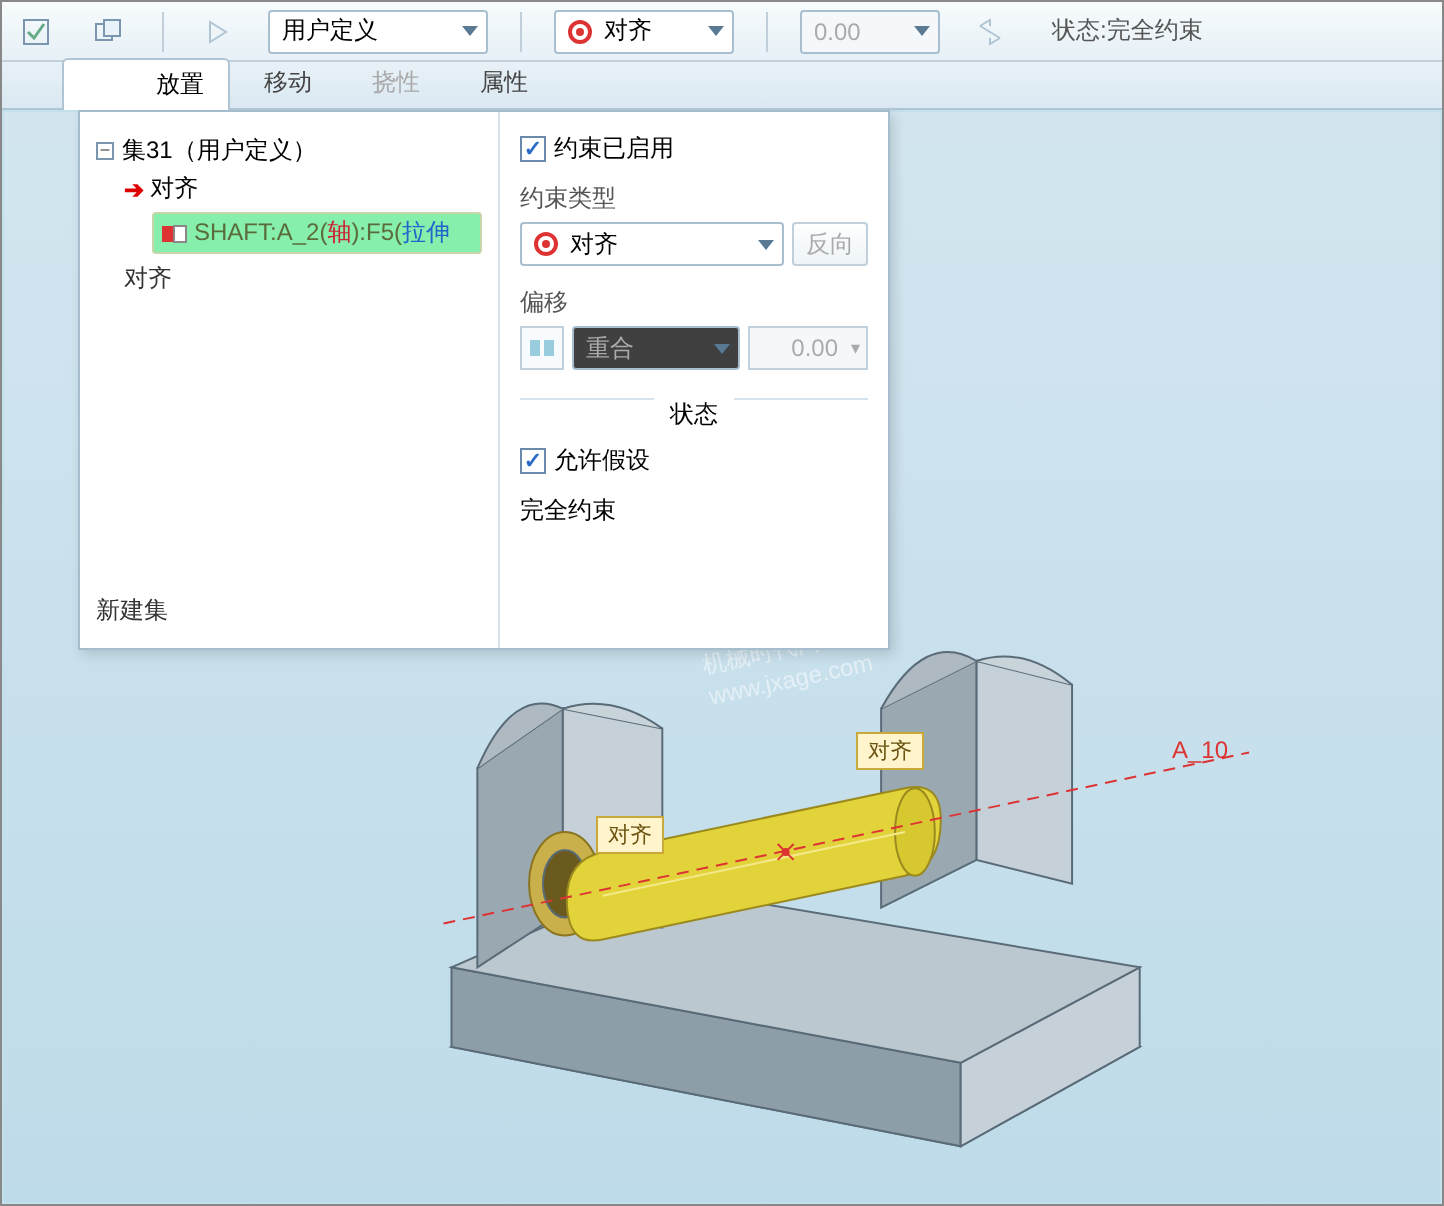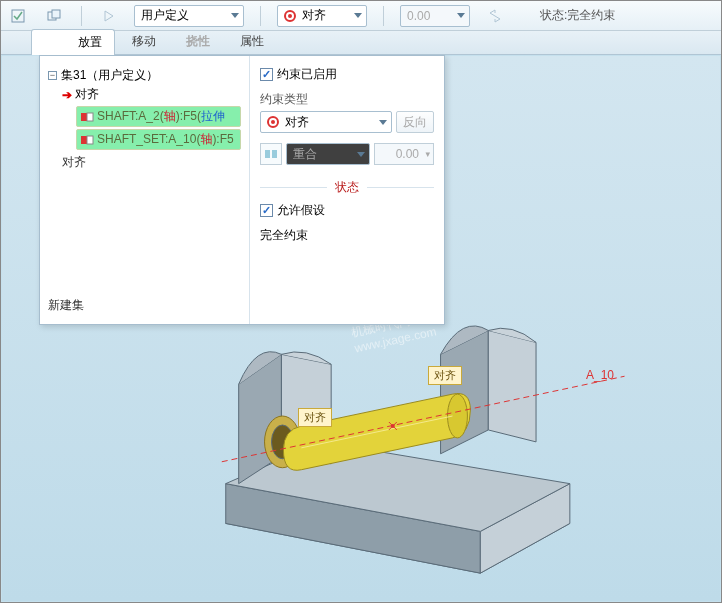--- a/index.html
+++ b/index.html
@@ -12,7 +12,7 @@
 .tb-combo { height: 22px; border: 1px solid #a8bfd0; background: #fff; display: flex; align-items: center; padding: 0 4px 0 6px; border-radius: 2px; gap: 6px; }
 .tb-num { width: 70px; }
 .tb-num.disabled { color: #aaa; background: #f4f8fb; }
-.status-lbl { margin-left: 20px; color: #555; }
+.status-lbl { margin-left: 6px; color: #555; }
 
 
 .tabs { height: 24px; display: flex; align-items: flex-end; padding-left: 30px; gap: 4px; background: linear-gradient(#e8f1f7, #dae8f1); border-bottom: 1px solid #b0c5d4; position: relative; z-index: 5; }

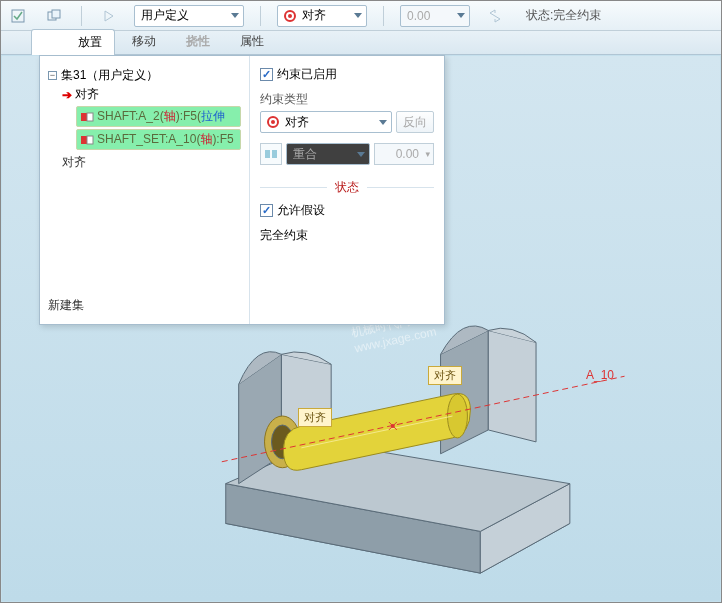--- a/index.html
+++ b/index.html
@@ -18,7 +18,7 @@
 .tabs { height: 24px; display: flex; align-items: flex-end; padding-left: 30px; gap: 4px; background: linear-gradient(#e8f1f7, #dae8f1); border-bottom: 1px solid #b0c5d4; position: relative; z-index: 5; }
 .tab { padding: 4px 12px; color: #444; border: 1px solid transparent; border-bottom: none; border-radius: 3px 3px 0 0; }
 .tab.active { background: #fff; border-color: #b0c5d4; color: #000; position: relative; top: 1px; padding-left: 46px; }
-.tab.disabled { color: #aaa; font-weight: bold; }
+.tab.disabled { color: #aaa; }
 
 
 .panel { position: absolute; left: 38px; top: 54px; width: 406px; height: 270px; background: #fff; border: 1px solid #a6bdce; box-shadow: 2px 2px 6px rgba(0,0,0,0.15); z-index: 4; display: flex; }

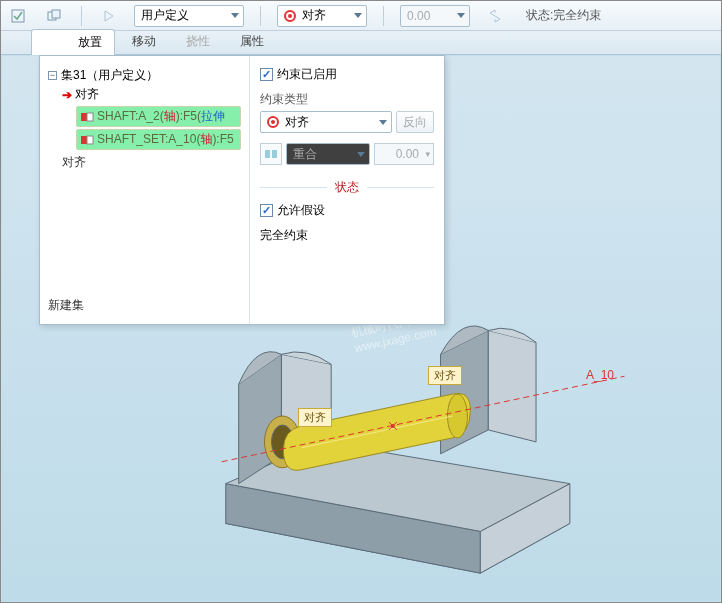--- a/index.html
+++ b/index.html
@@ -190,13 +190,6 @@
               </svg>
             <span class="sel-text"><span>SHAFT:A_2(</span><span class="hl1">轴</span><span>):F5(</span><span class="hl2">拉伸</span></span>
           </div>
-          <div class="sel-box">
-            <svg class="sel-icon" viewBox="0 0 14 14">
-                <rect x="1" y="3" width="6" height="8" fill="#d33"></rect>
-                <rect x="7" y="3" width="6" height="8" fill="#fff" stroke="#888"></rect>
-              </svg>
-            <span class="sel-text"><span>SHAFT_SET:A_10(</span><span class="hl1">轴</span><span>):F5</span></span>
-          </div>
         </div>
         <div class="txt-plain">对齐</div>
       </div>

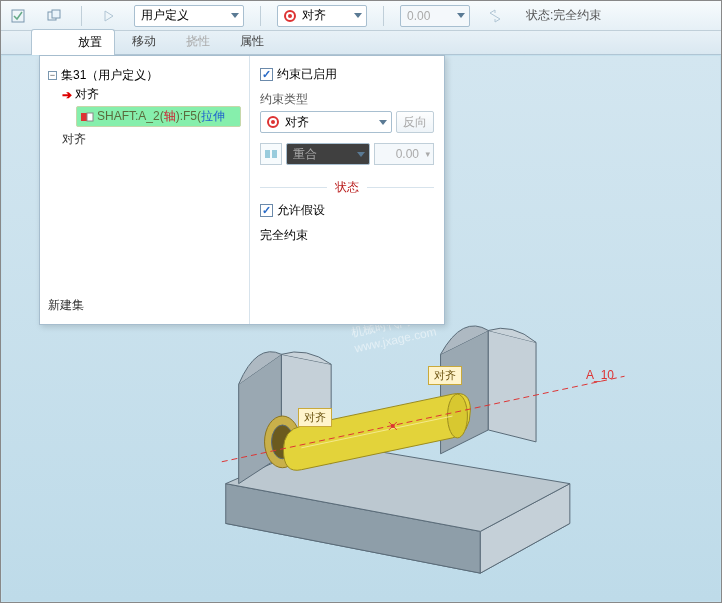--- a/index.html
+++ b/index.html
@@ -211,6 +211,7 @@
       </div>
       <div class="btn-small">反向</div>
     </div>
+    <div class="field-lbl">偏移</div>
     <div class="offset-row">
       <div class="offset-icon">
         <svg width="14" height="14" viewBox="0 0 14 14">

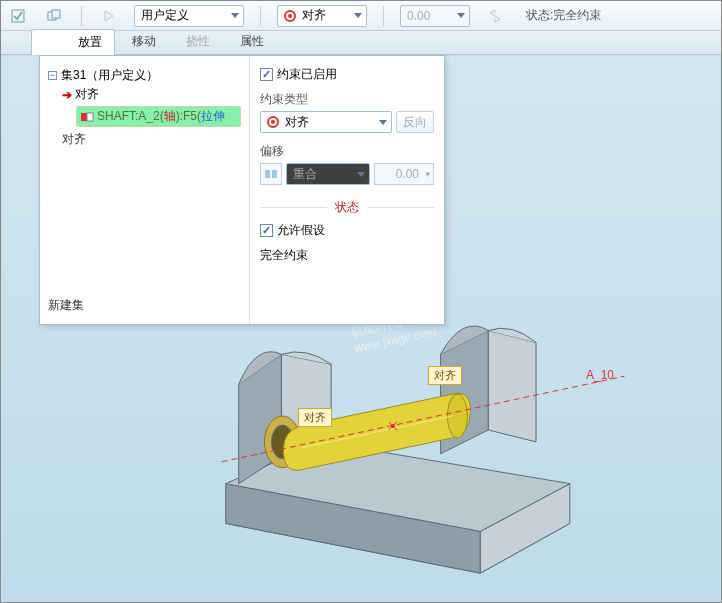--- a/index.html
+++ b/index.html
@@ -51,7 +51,7 @@
 .num-input { width: 60px; height: 22px; border: 1px solid #c0cfd9; background: #f4f8fb; color: #aaa; display: flex; align-items: center; justify-content: flex-end; padding: 0 14px 0 4px; position: relative; }
 .num-input::after { content: "▾"; position: absolute; right: 3px; color: #aaa; font-size: 9px; }
 
-.state-sep { display: flex; align-items: center; margin: 14px 0 6px; color: #b91c1c; }
+.state-sep { display: flex; margin: 14px 0 6px; color: #000000; }
 .state-sep::before, .state-sep::after { content: ""; flex: 1; height: 1px; background: #d7e3ec; }
 .state-sep span { padding: 0 8px; }
 

